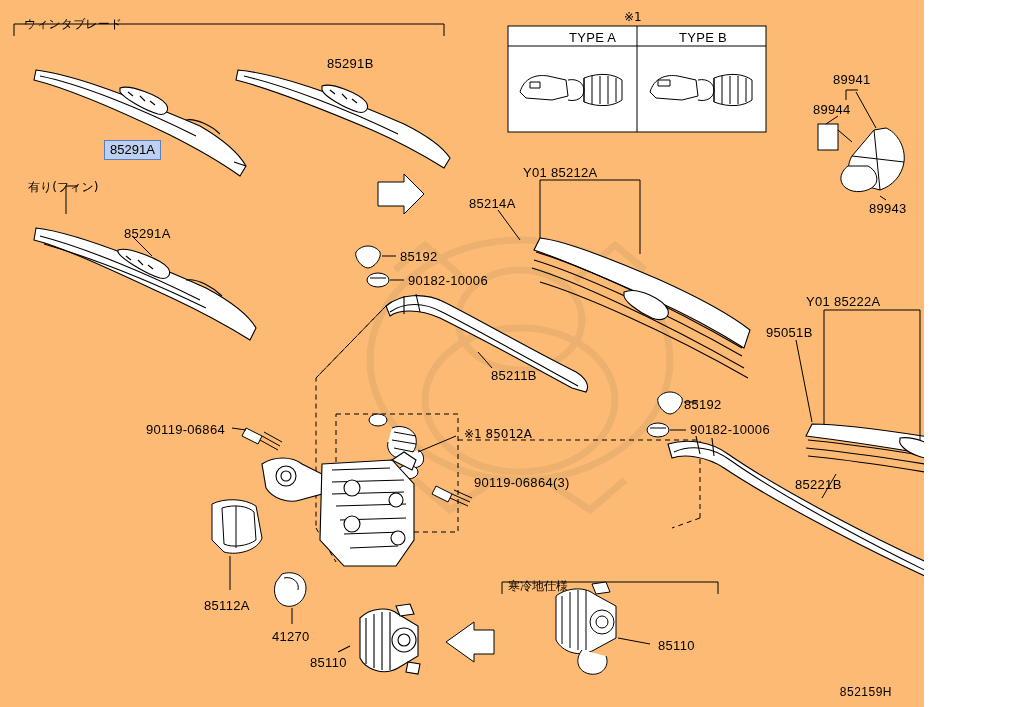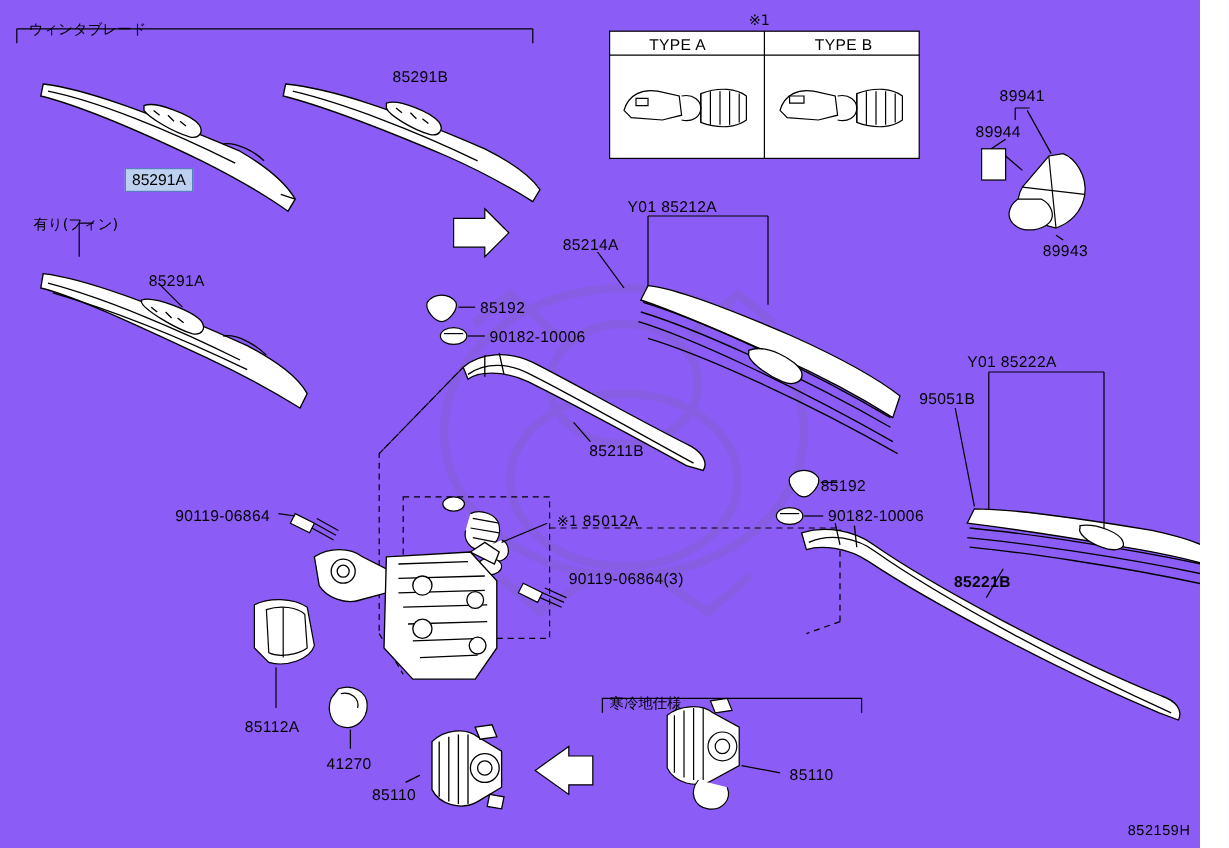--- a/index.html
+++ b/index.html
@@ -9,9 +9,9 @@
   }
   #page {
     position: relative;
-    width: 1000px;
+    width: 924px;
     height: 707px;
-    background: #8b5cf6;
+    background: #fdba74;
     font-family: "Liberation Sans", sans-serif;
     overflow: hidden;
   }

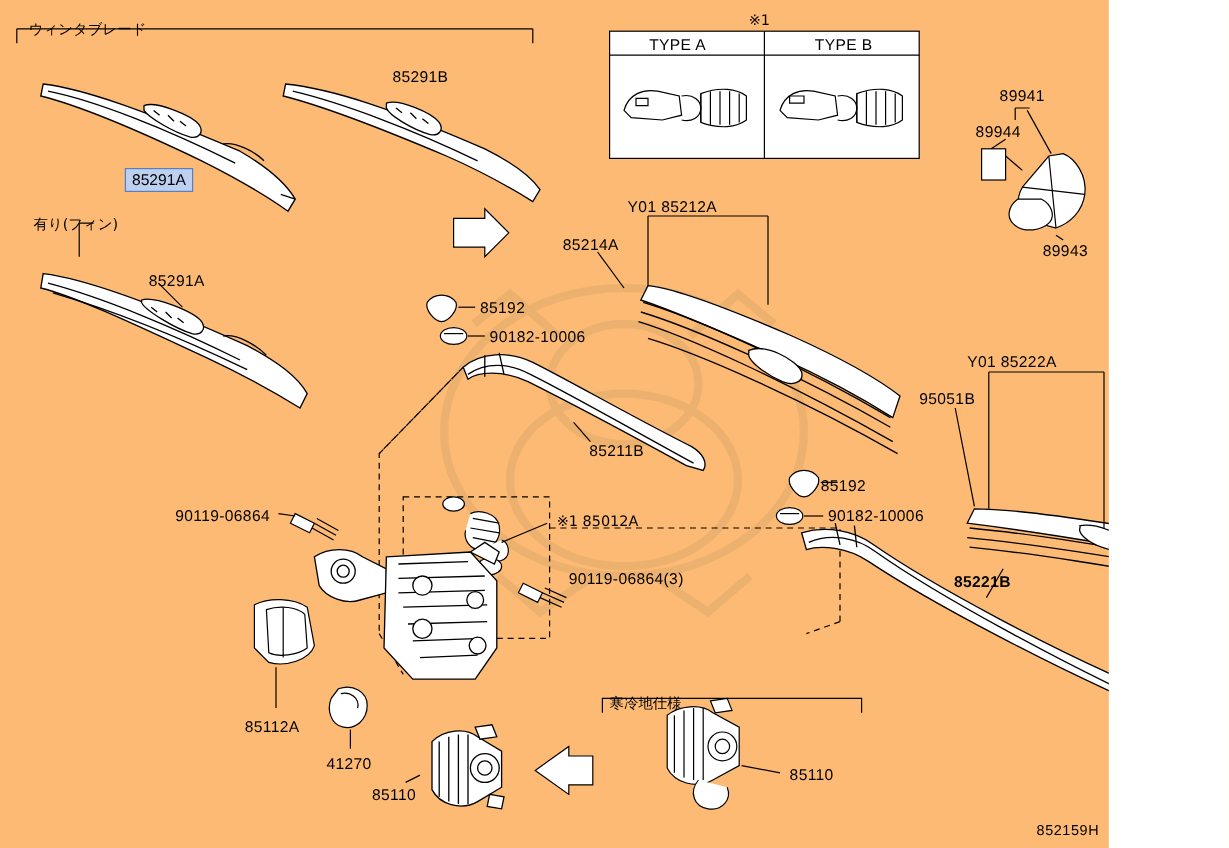--- a/index.html
+++ b/index.html
@@ -284,7 +284,7 @@
   <div class="lbl-jp" style="left:28px; top:179px;">有り(フィン)</div>
   <div class="lbl" style="left:124px; top:226px;">85291A</div>
   <div class="lbl-jp" style="left:624px; top:10px;">※1</div>
-  <div class="lbl" style="left:541px; top:30px;">TYPE A</div>
+  <div class="lbl" style="left:569px; top:30px;">TYPE A</div>
   <div class="lbl" style="left:679px; top:30px;">TYPE B</div>
   <div class="lbl" style="left:833px; top:72px;">89941</div>
   <div class="lbl" style="left:813px; top:102px;">89944</div>

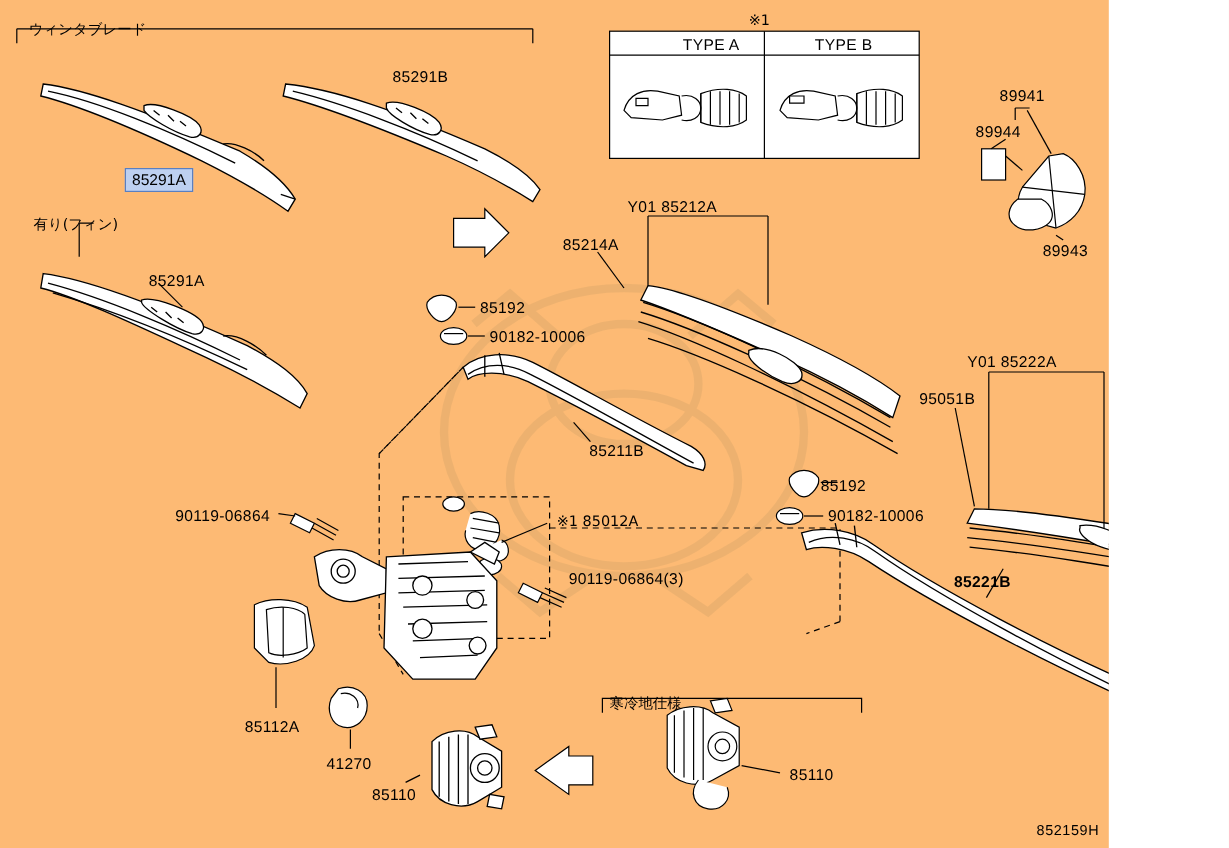--- a/index.html
+++ b/index.html
@@ -298,7 +298,7 @@
   <div class="lbl" style="left:766px; top:325px;">95051B</div>
   <div class="lbl" style="left:684px; top:397px;">85192</div>
   <div class="lbl" style="left:690px; top:422px;">90182-10006</div>
-  <div class="lbl" style="left:795px; top:477px;font-weight:bold;">85221B</div>
+  <div class="lbl" style="left:795px; top:477px;">85221B</div>
   <div class="lbl" style="left:146px; top:422px;">90119-06864</div>
   <div class="lbl-jp" style="left:464px; top:427px;">※1 85012A</div>
   <div class="lbl" style="left:474px; top:475px;">90119-06864(3)</div>

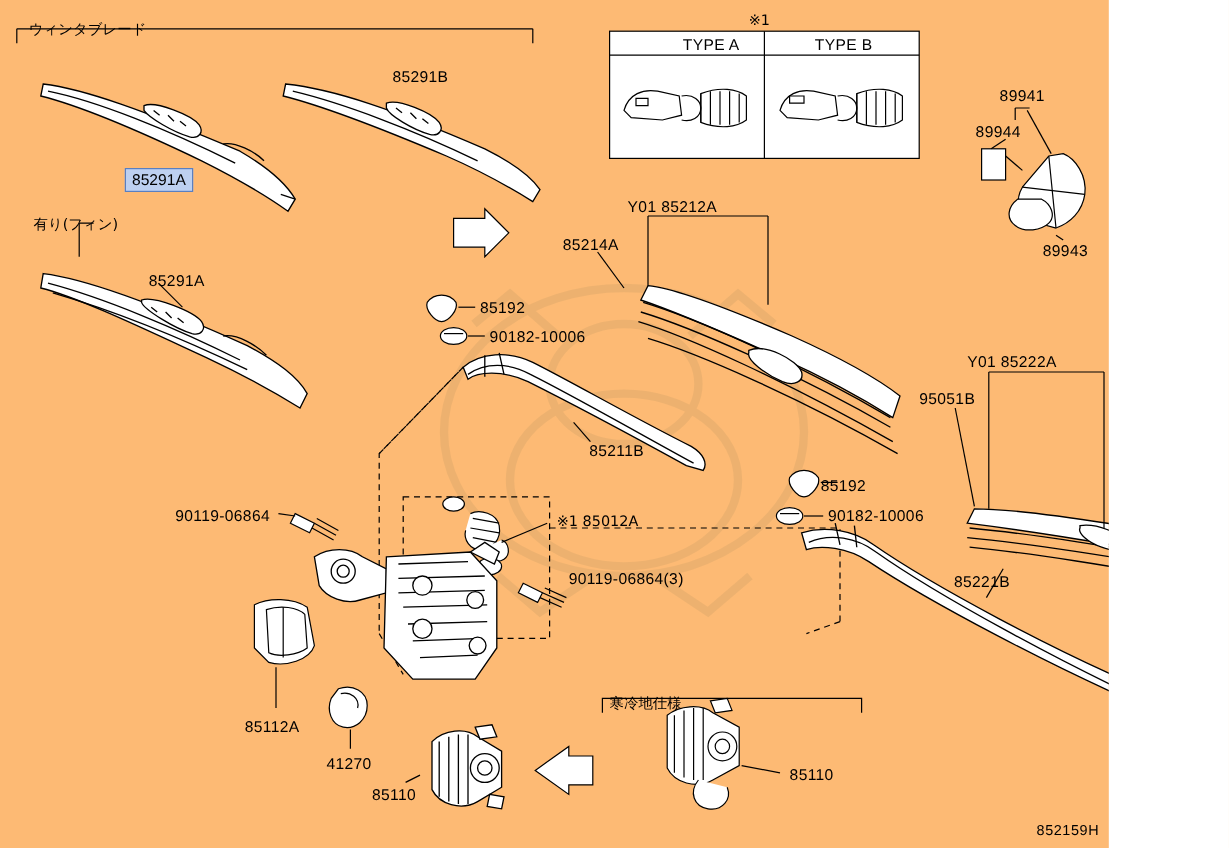--- a/index.html
+++ b/index.html
@@ -56,7 +56,7 @@
   }
   .code {
     position: absolute;
-    right: 8px;
+    right: 32px;
     bottom: 8px;
     font-family: "Liberation Sans", sans-serif;
     font-size: 12px;

